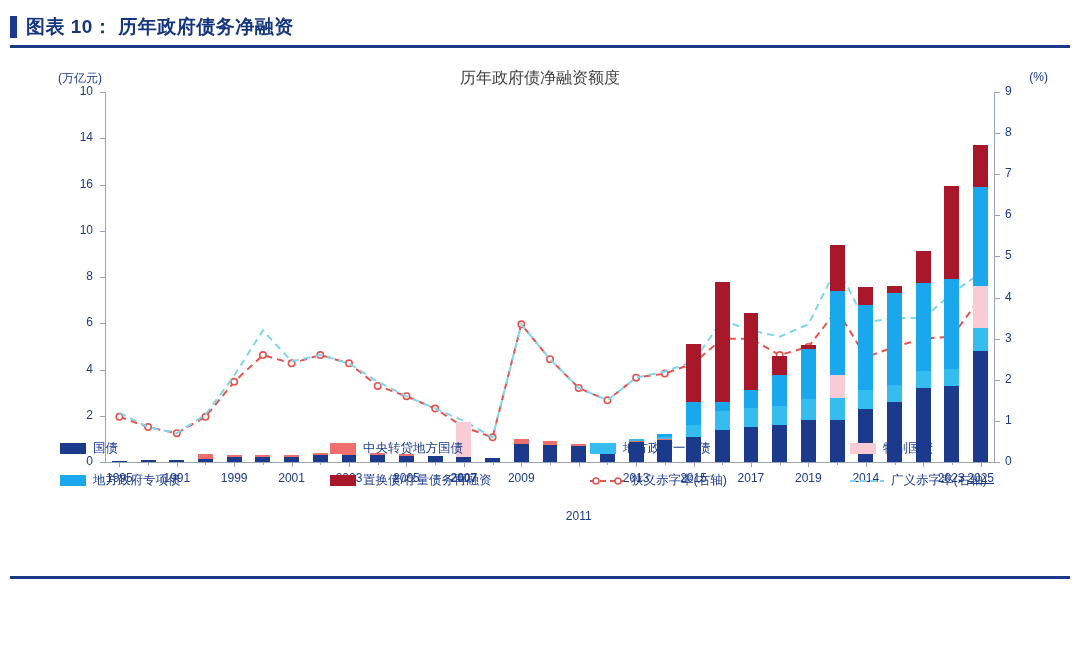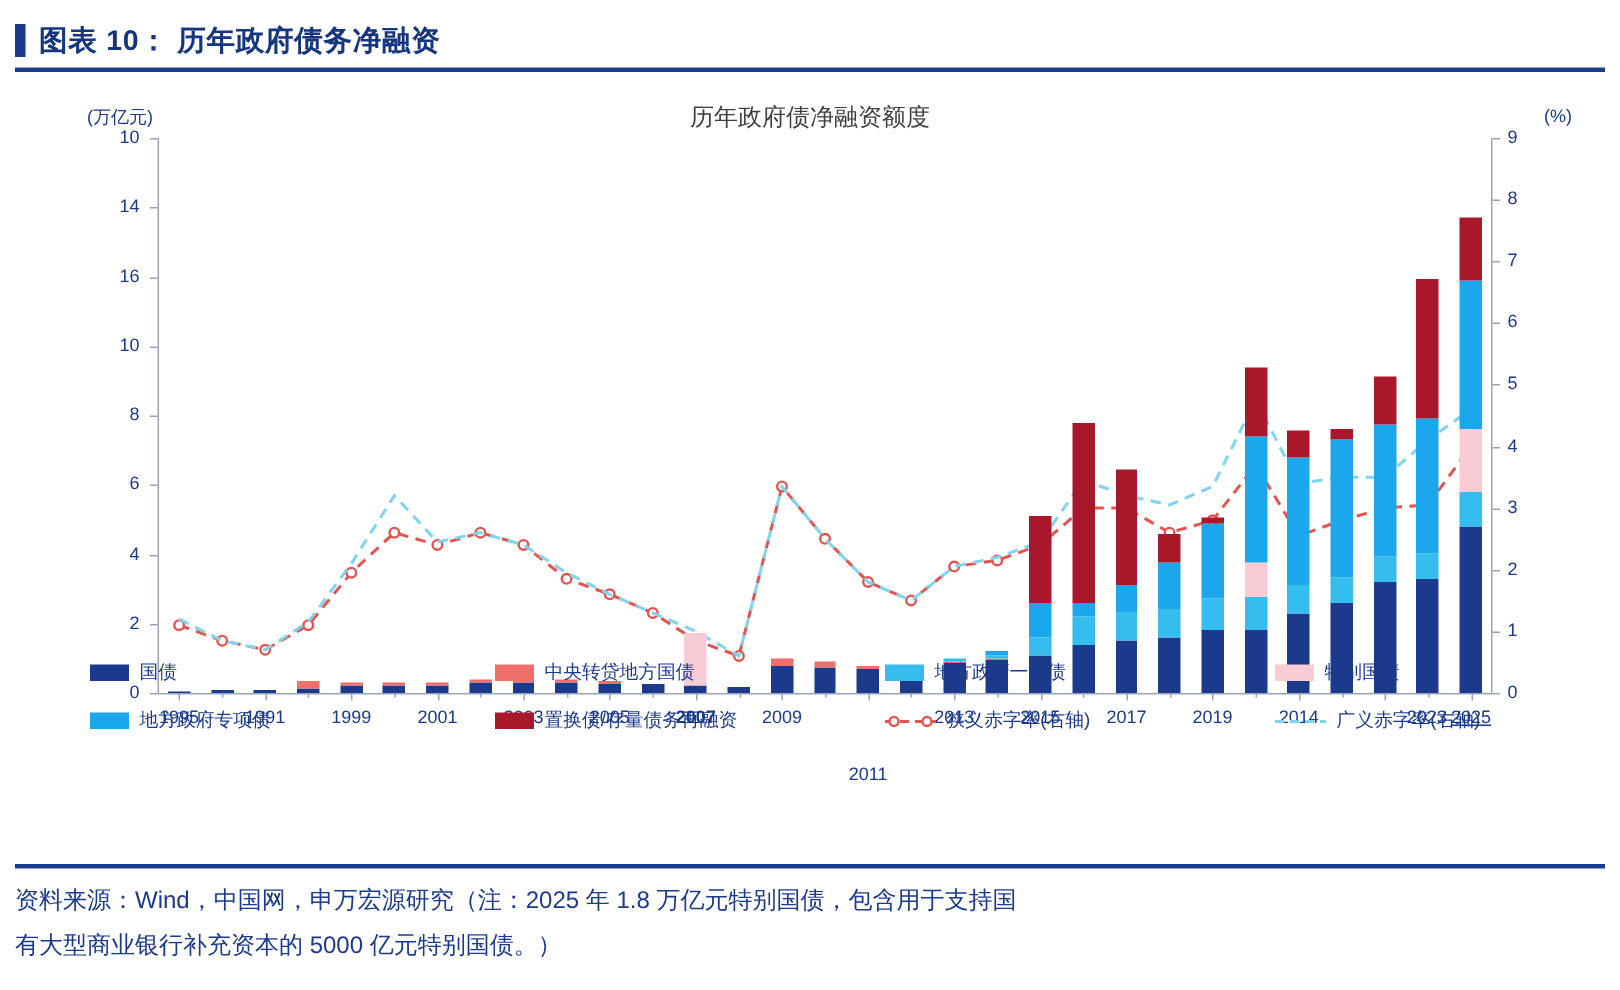--- a/index.html
+++ b/index.html
@@ -492,10 +492,6 @@
 
   <div class="rule-bottom"></div>
 
-  <div class="source">
-    <div>资料来源：Wind，中国网，申万宏源研究（注：2025 年 1.8 万亿元特别国债，包含用于支持国</div>
-    <div>有大型商业银行补充资本的 5000 亿元特别国债。）</div>
-  </div>
 
 </div>
 

